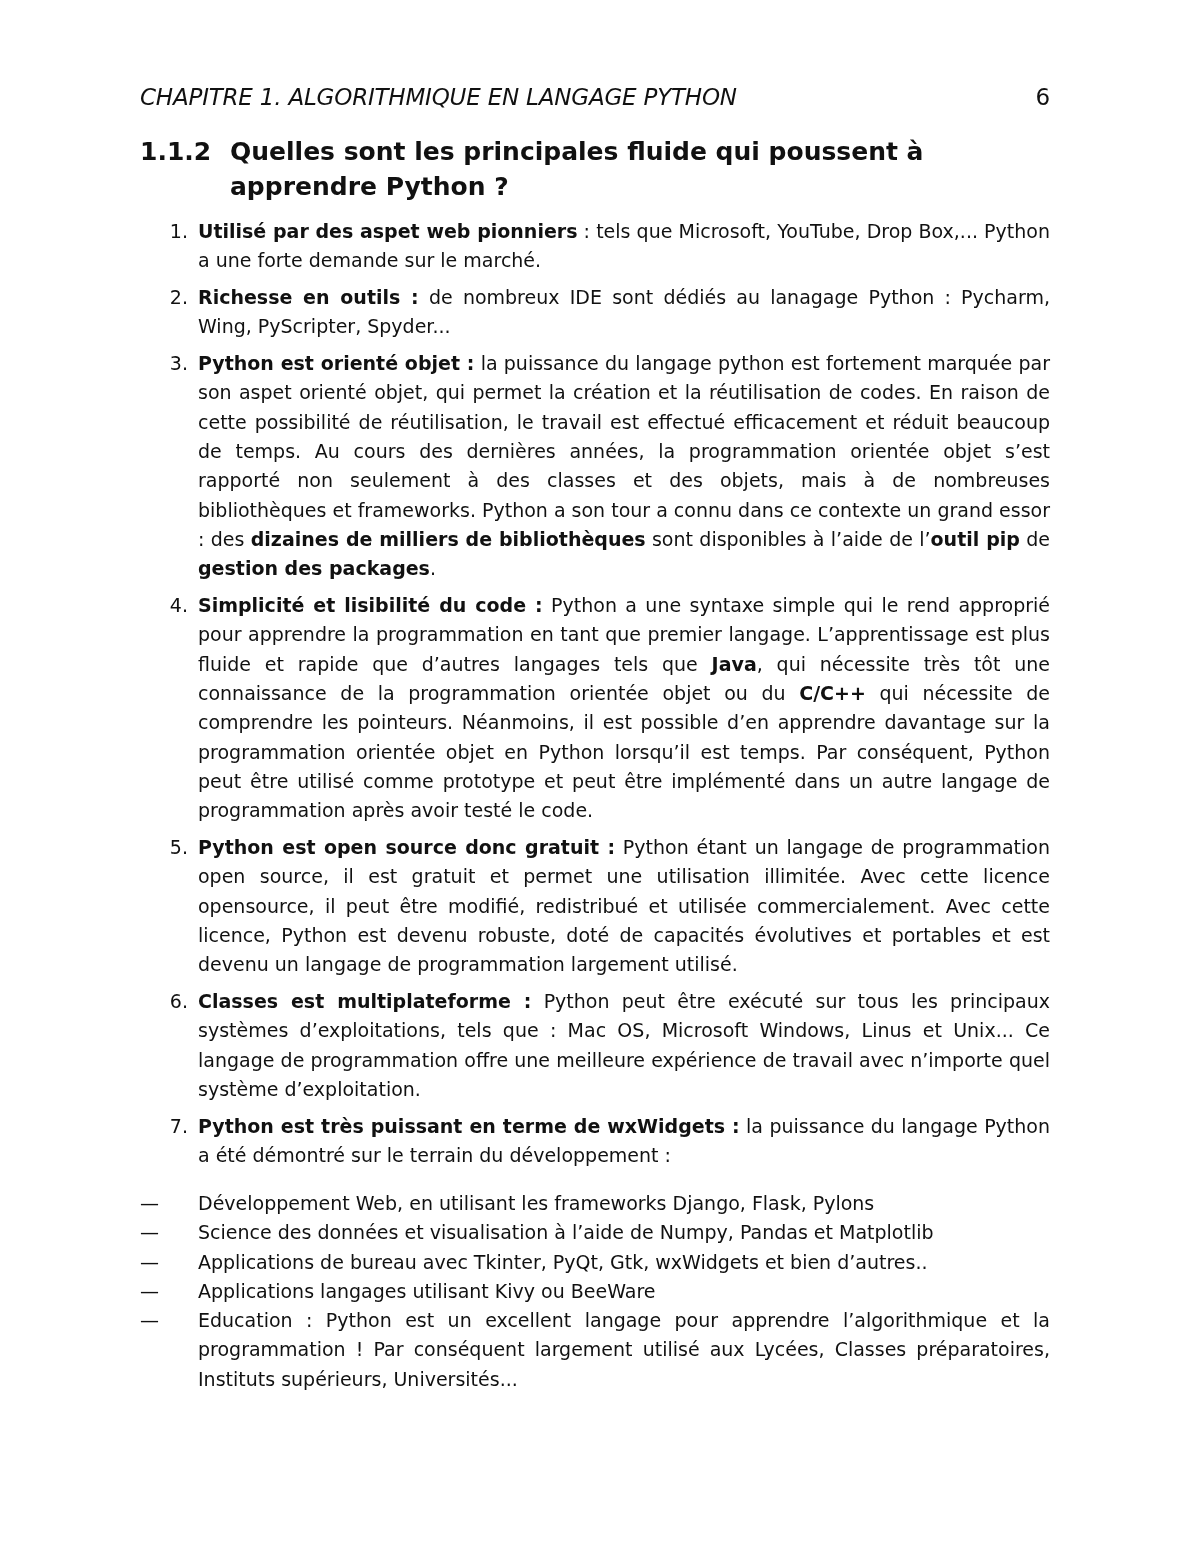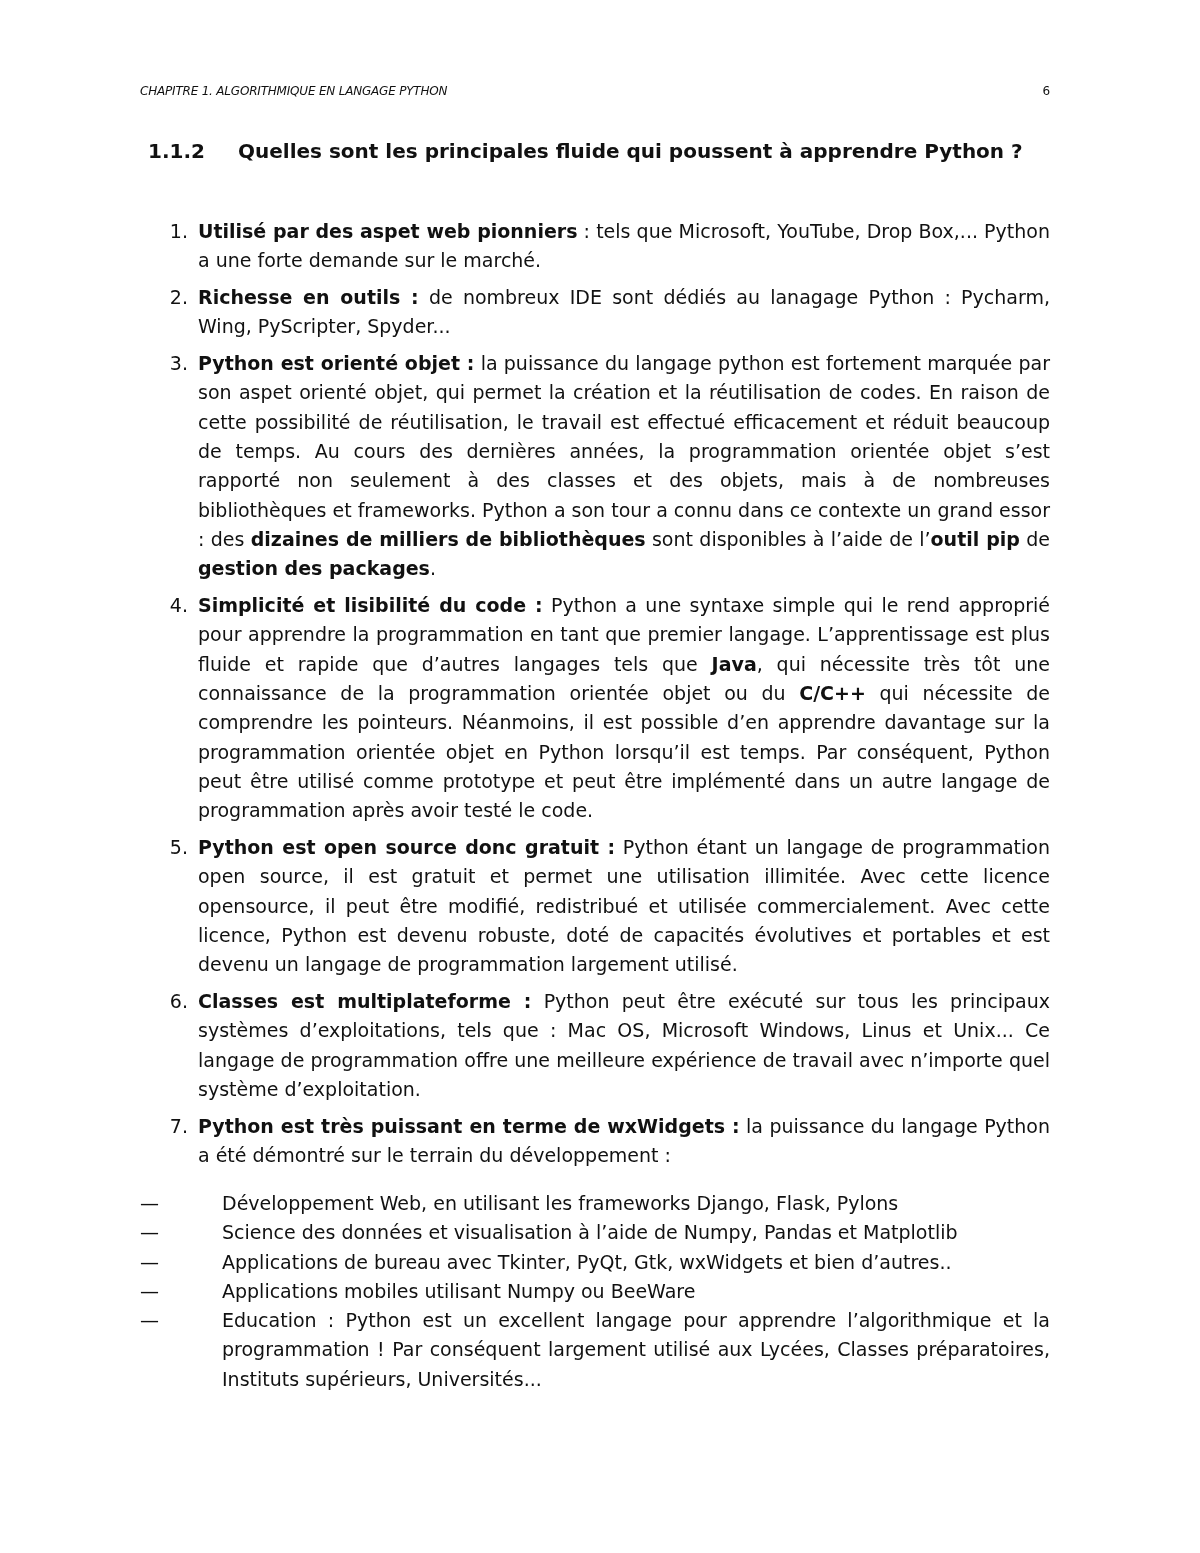--- a/index.html
+++ b/index.html
@@ -5,7 +5,7 @@
   html, body { margin:0; padding:0; background:#ffffff; }
   body { width:1200px; height:1553px; position:relative; color:#111; font-family:"DejaVu Sans", sans-serif; }
   .page { position:absolute; left:140px; top:0; width:910px; }
-  .running-head { position:absolute; top:84px; left:0; width:910px; font-size:12px; font-style:italic; display:flex; justify-content:space-between; letter-spacing:-0.2px; }
+  .running-head { position:absolute; top:84px; left:0; width:910px; font-size:23px; font-style:italic; display:flex; justify-content:space-between; letter-spacing:-0.2px; }
   .running-head .pn { font-style:normal; }
   .section { position:absolute; top:134px; left:8px; width:910px; font-weight:bold; font-size:20px; line-height:35px; display:flex;justify-content:flex-end; }
   .section .num { width:90px; flex:none; }

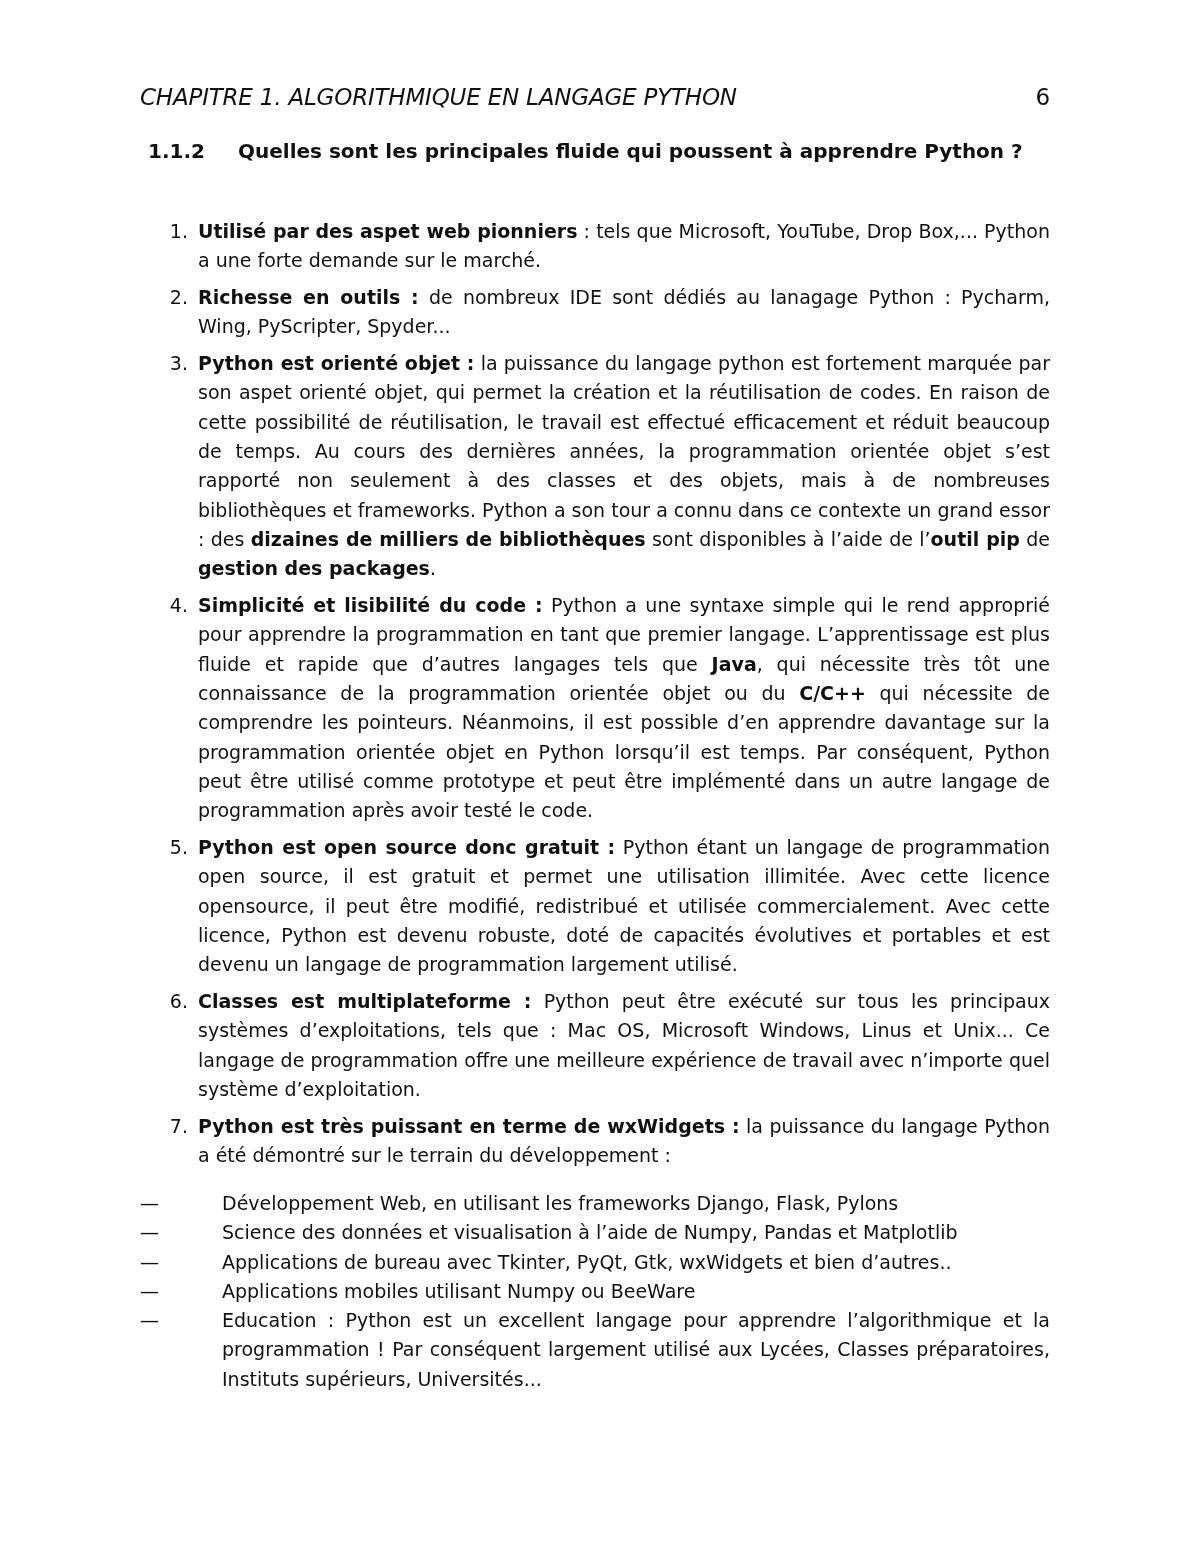--- a/index.html
+++ b/index.html
@@ -7,7 +7,7 @@
   .page { position:absolute; left:140px; top:0; width:910px; }
   .running-head { position:absolute; top:84px; left:0; width:910px; font-size:23px; font-style:italic; display:flex; justify-content:space-between; letter-spacing:-0.2px; }
   .running-head .pn { font-style:normal; }
-  .section { position:absolute; top:134px; left:8px; width:910px; font-weight:bold; font-size:20px; line-height:35px; display:flex;justify-content:flex-end; }
+  .section { position:absolute; top:134px; left:0; width:910px; font-weight:bold; font-size:25px; line-height:35px; display:flex;justify-content:flex-end; }
   .section .num { width:90px; flex:none; }
   .section .title { flex:1; }
   .list { position:absolute; top:217px; left:0; width:910px; font-size:19px; line-height:29.3px; text-align:justify; }

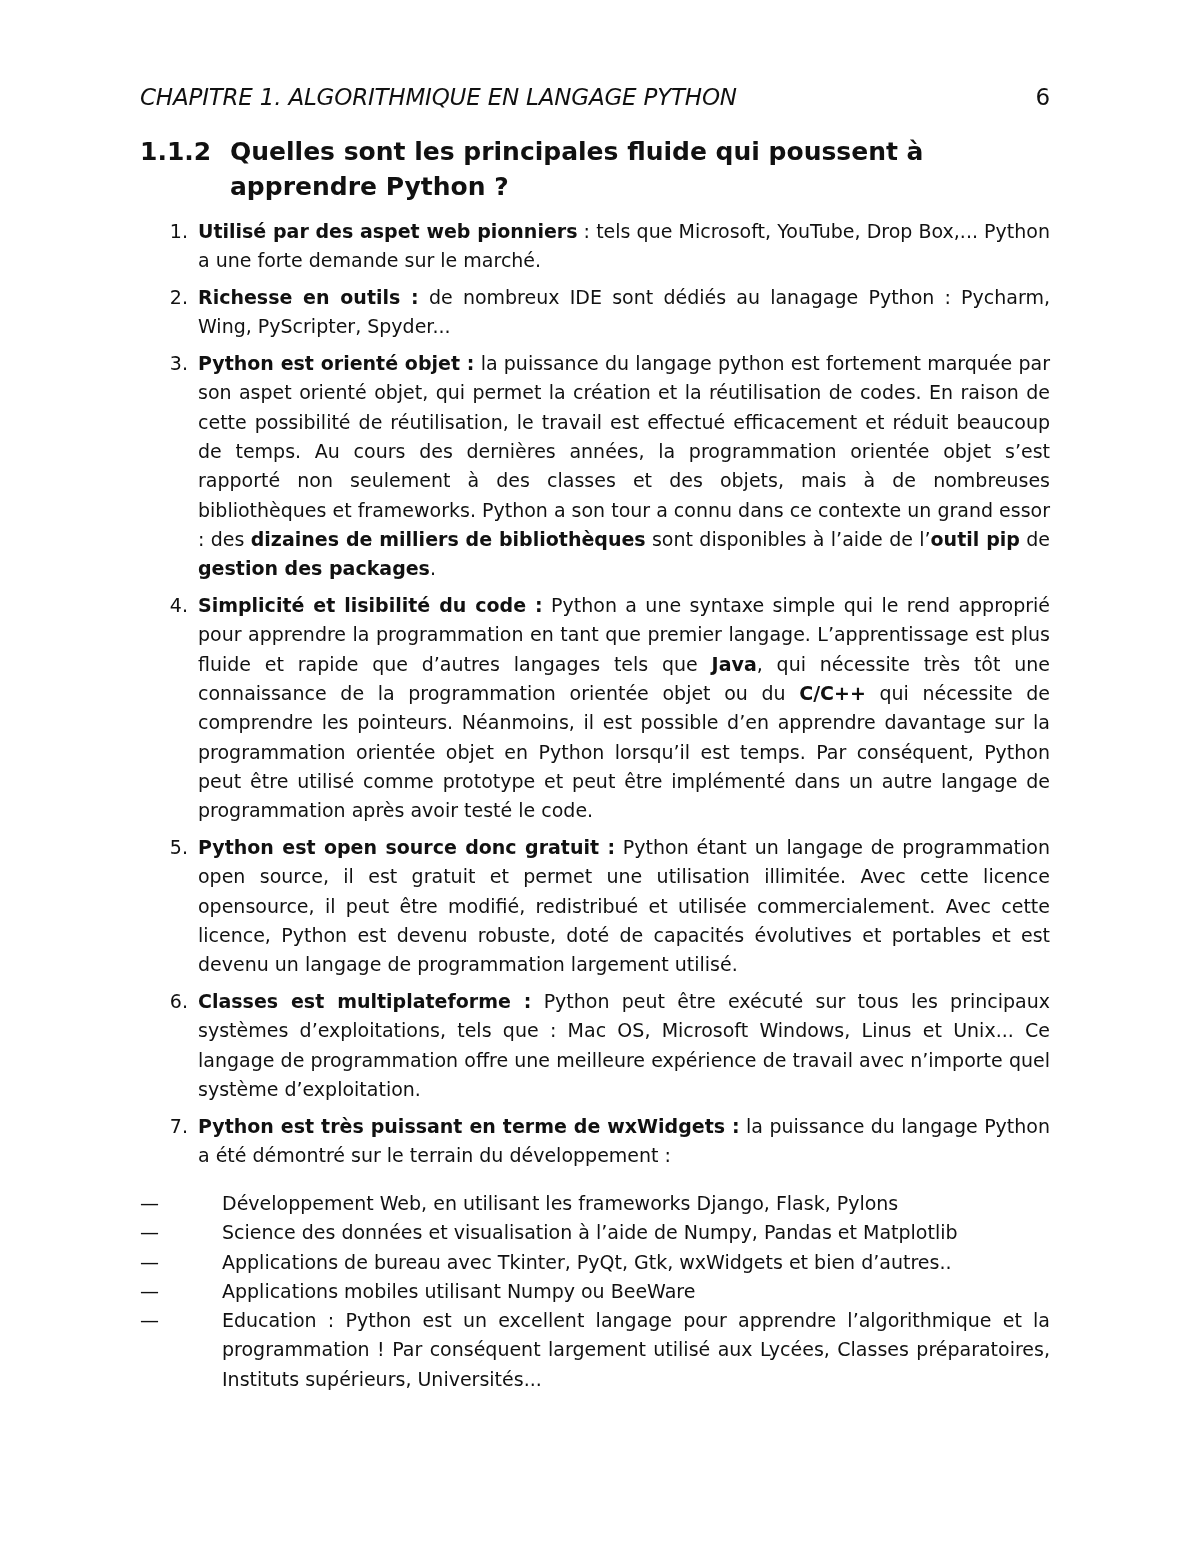--- a/index.html
+++ b/index.html
@@ -19,7 +19,7 @@
   .dashes { position:absolute; top:1189px; left:0; width:910px; font-size:19px; line-height:29.3px; text-align:justify; }
   .dash { display:flex; }
   .dash .d { width:58px; flex:none; }
-  .dash .body { flex:1;margin-left:24px; }
+  .dash .body { flex:1; }
 </style>
 </head>
 <body>

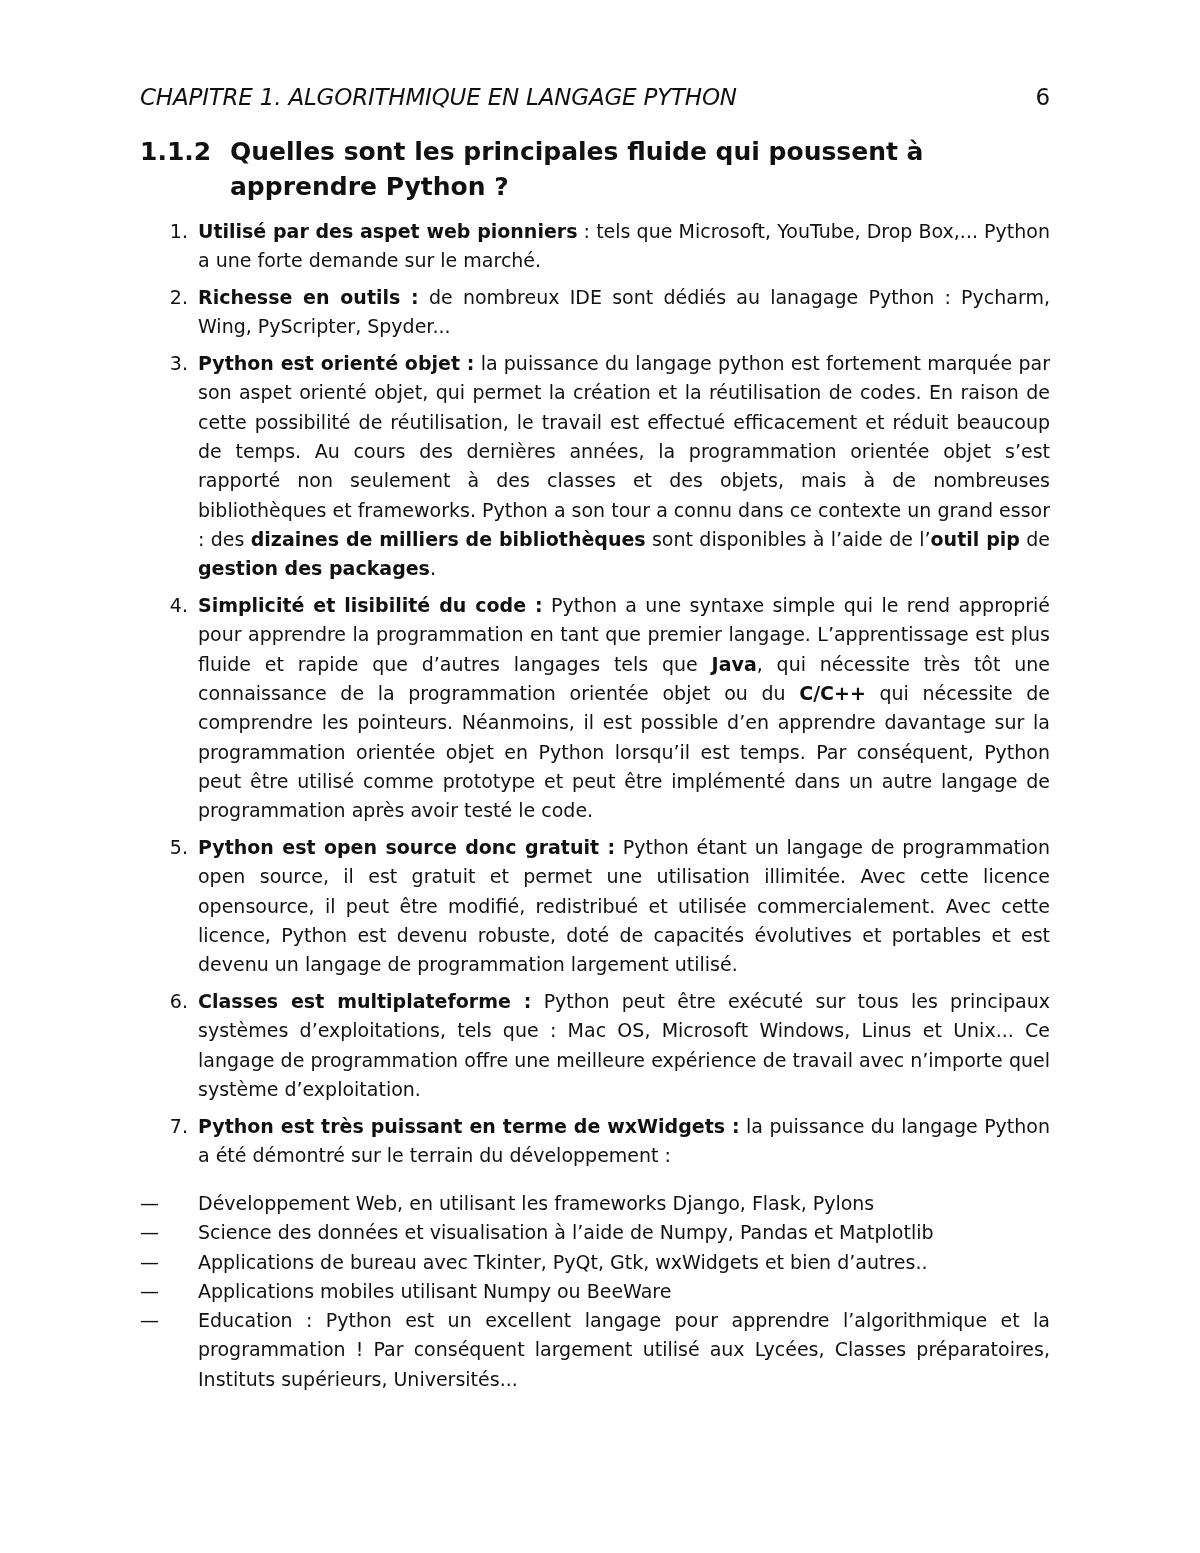--- a/index.html
+++ b/index.html
@@ -82,7 +82,7 @@
     </div>
     <div class="dash">
       <span class="d">—</span>
-      <span class="body">Applications mobiles utilisant Numpy ou BeeWare</span>
+      <span class="body">Applications langages utilisant Kivy ou BeeWare</span>
     </div>
     <div class="dash">
       <span class="d">—</span>

